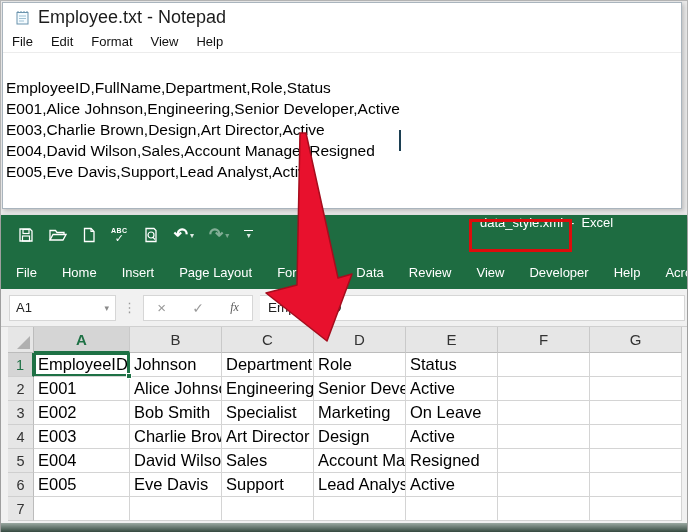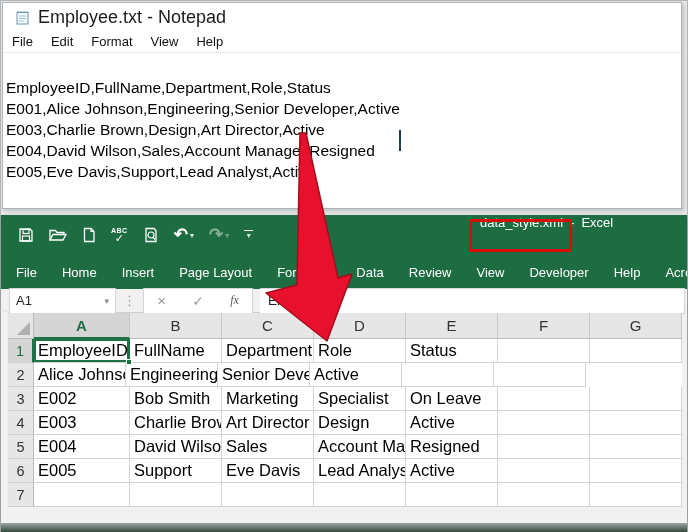--- a/index.html
+++ b/index.html
@@ -44,8 +44,8 @@
   .xl-tabs { height:34px; background:#1e6c41; display:flex; align-items:center; gap:25px;
              padding-left:15px; color:#fff; font-size:13px; white-space:nowrap; overflow:hidden; }
 
-  .xl-formula-row { height:24px; background:#f1f1f1; display:flex; align-items:center;
-                    border-bottom:1px solid #d0d0d0;border-radius:9px; }
+  .xl-formula-row { height:38px; background:#f1f1f1; display:flex; align-items:center;
+                    border-bottom:1px solid #d0d0d0; }
   .name-box { margin-left:8px; width:107px; height:26px; background:#fff; border:1px solid #d6d6d6;
               display:flex; align-items:center; font-size:13px; color:#222; padding:0 6px; }
   .name-box .nb-val { flex:1; }

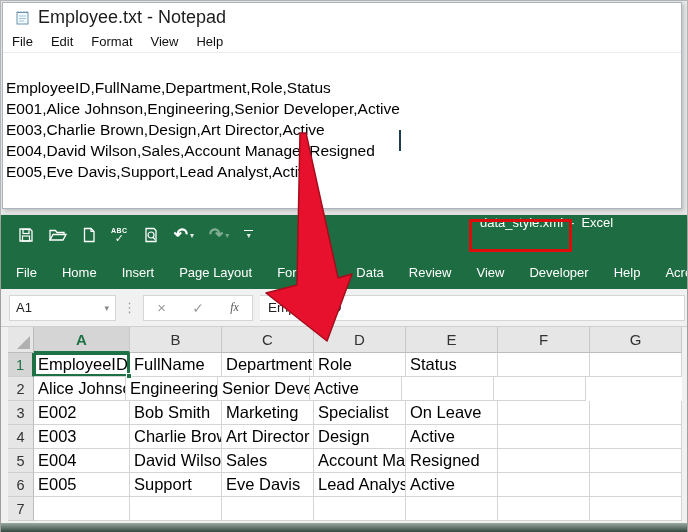--- a/index.html
+++ b/index.html
@@ -221,7 +221,7 @@
             <span class="clip">EmployeeID</span>
             <span class="fill-handle"></span>
           </div>
-        <div class="cell">FullName</div>
+        <div class="cell">Johnson</div>
         <div class="cell">Department</div>
         <div class="cell">Role</div>
         <div class="cell">Status</div>

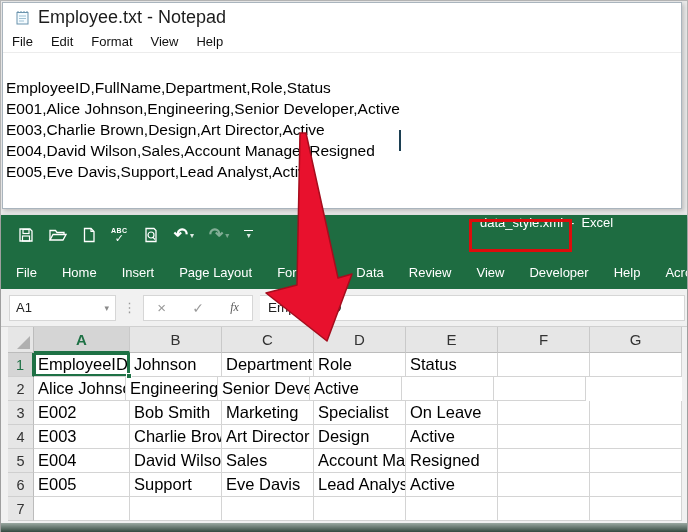--- a/index.html
+++ b/index.html
@@ -231,6 +231,7 @@
 
       <div class="g-row">
         <div class="g-rownum">2</div>
+        <div class="cell first">E001</div>
         <div class="cell">Alice Johnson</div>
         <div class="cell">Engineering</div>
         <div class="cell">Senior Developer</div>

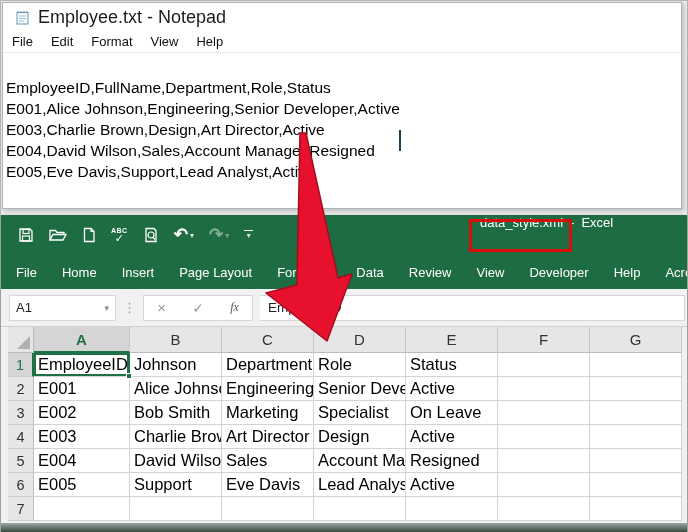--- a/index.html
+++ b/index.html
@@ -244,8 +244,8 @@
         <div class="g-rownum">3</div>
         <div class="cell first">E002</div>
         <div class="cell">Bob Smith</div>
+        <div class="cell">Specialist</div>
         <div class="cell">Marketing</div>
-        <div class="cell">Specialist</div>
         <div class="cell">On Leave</div>
         <div class="cell"></div>
         <div class="cell"></div>

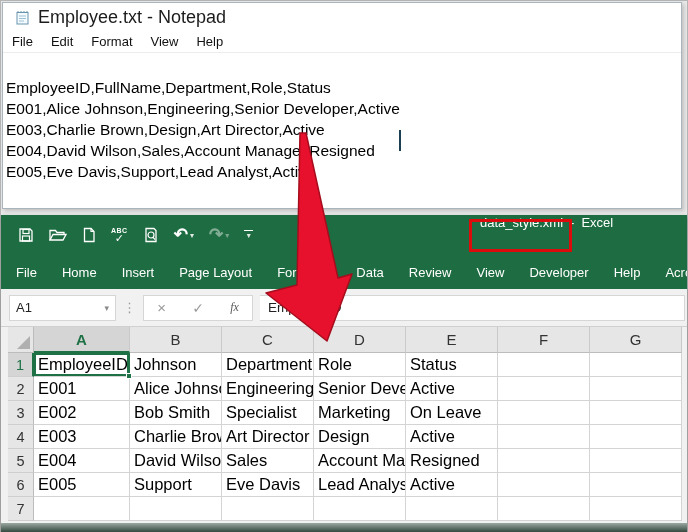--- a/index.html
+++ b/index.html
@@ -276,8 +276,8 @@
       <div class="g-row">
         <div class="g-rownum">6</div>
         <div class="cell first">E005</div>
+        <div class="cell">Eve Davis</div>
         <div class="cell">Support</div>
-        <div class="cell">Eve Davis</div>
         <div class="cell">Lead Analyst</div>
         <div class="cell">Active</div>
         <div class="cell"></div>

